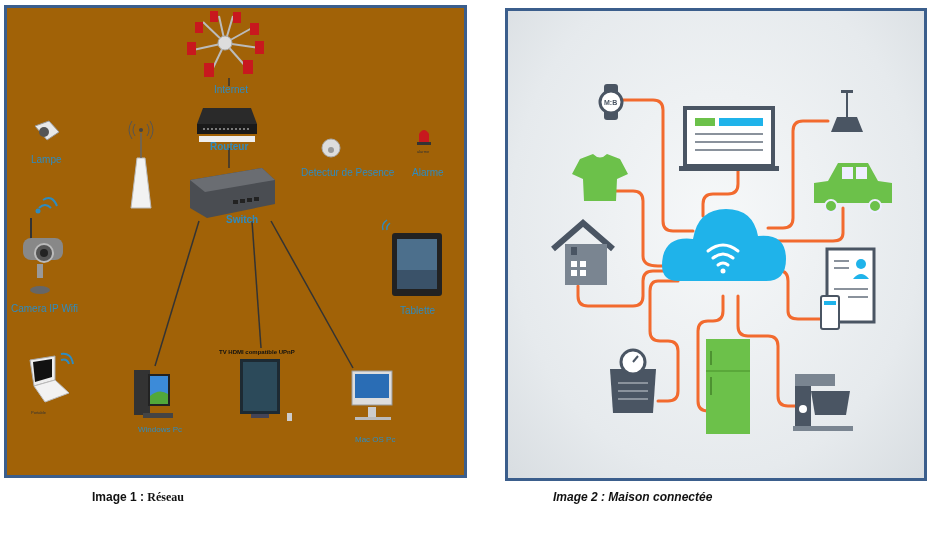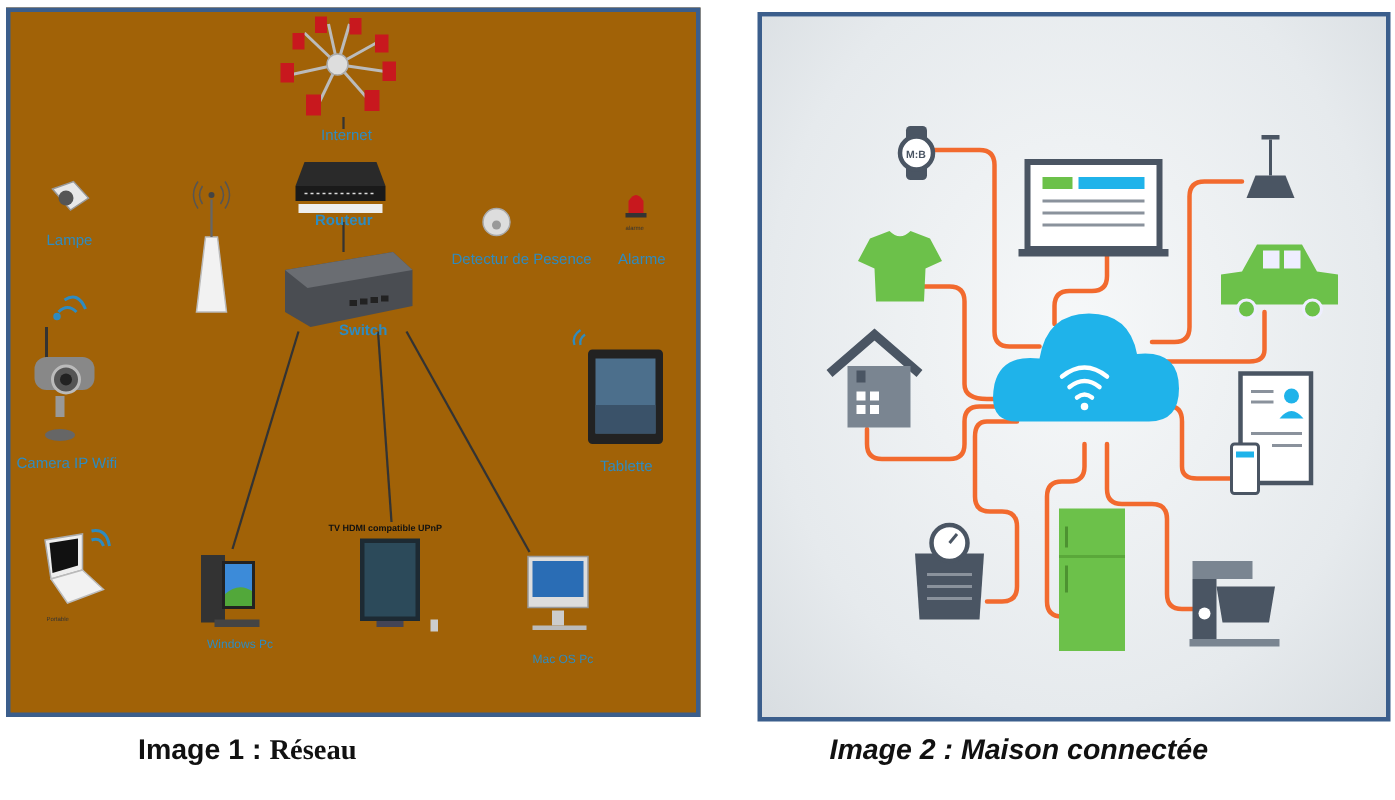--- a/index.html
+++ b/index.html
@@ -7,7 +7,7 @@
   .frame{position:absolute;border:3px solid #3b5e8c;box-sizing:border-box;overflow:hidden;}
   #f1{left:4px;top:5px;width:463px;height:473px;background:#a16207;}
   #f2{left:505px;top:8px;width:422px;height:473px;background:radial-gradient(ellipse at 50% 45%,#f6f8f9 0%,#e6eaed 70%,#d8dde1 100%);}
-  .cap{position:absolute;top:490px;font-size:19px;font-weight:bold;color:#111;}
+  .cap{position:absolute;top:490px;font-size:12px;font-weight:bold;color:#111;}
   #cap1{left:92px;font-family:"Liberation Sans",sans-serif;}
   #cap1 .ser{font-family:"Liberation Serif",serif;}
   #cap2{left:553px;font-style:italic;}

